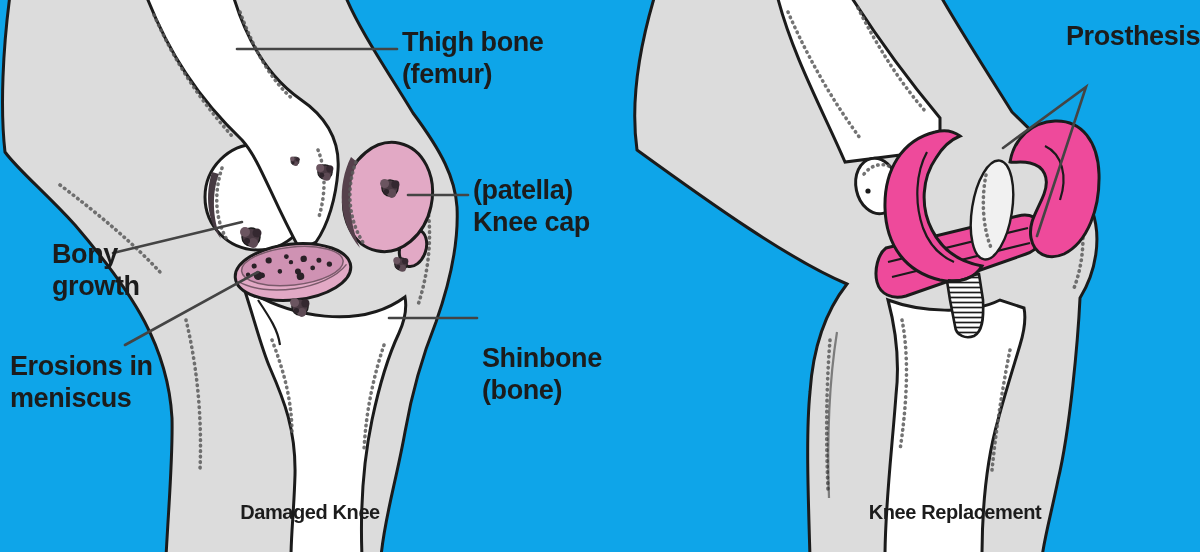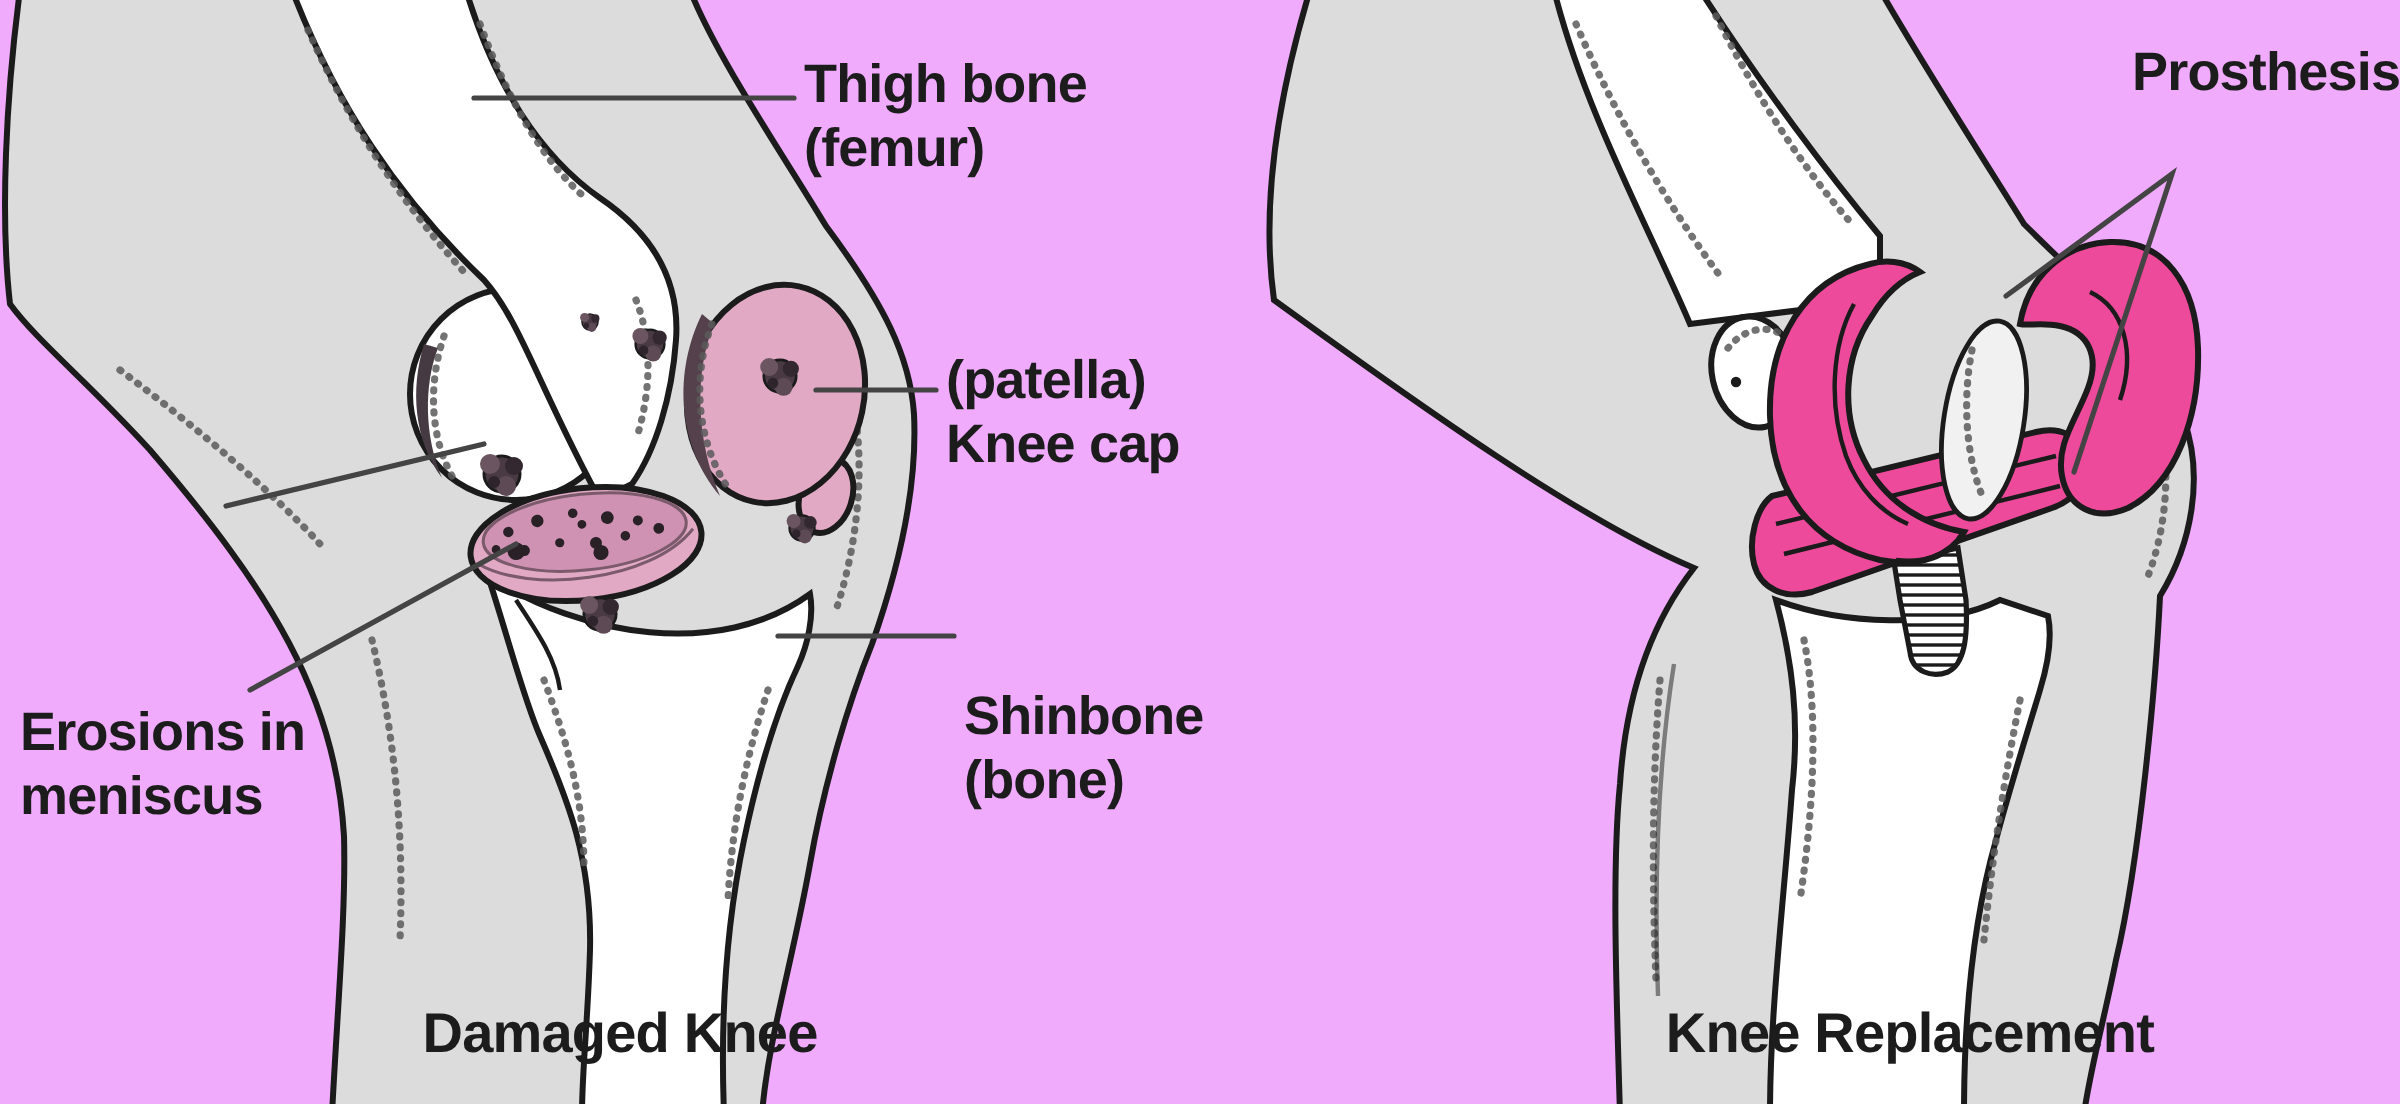--- a/index.html
+++ b/index.html
@@ -3,7 +3,7 @@
 <meta charset="utf-8">
 <style>
   html,body{margin:0;padding:0;background:#fff;}
-  .figure{position:relative;width:1200px;height:552px;background:#f0abfc;overflow:hidden;
+  .figure{position:relative;width:1200px;height:552px;background:#0ea5e9;overflow:hidden;
           font-family:"Liberation Sans", sans-serif;}
   .figure svg{position:absolute;top:0;}
   .lbl{position:absolute;color:#1c1c1c;font-weight:700;font-size:27px;line-height:32px;letter-spacing:-0.4px;white-space:nowrap;}

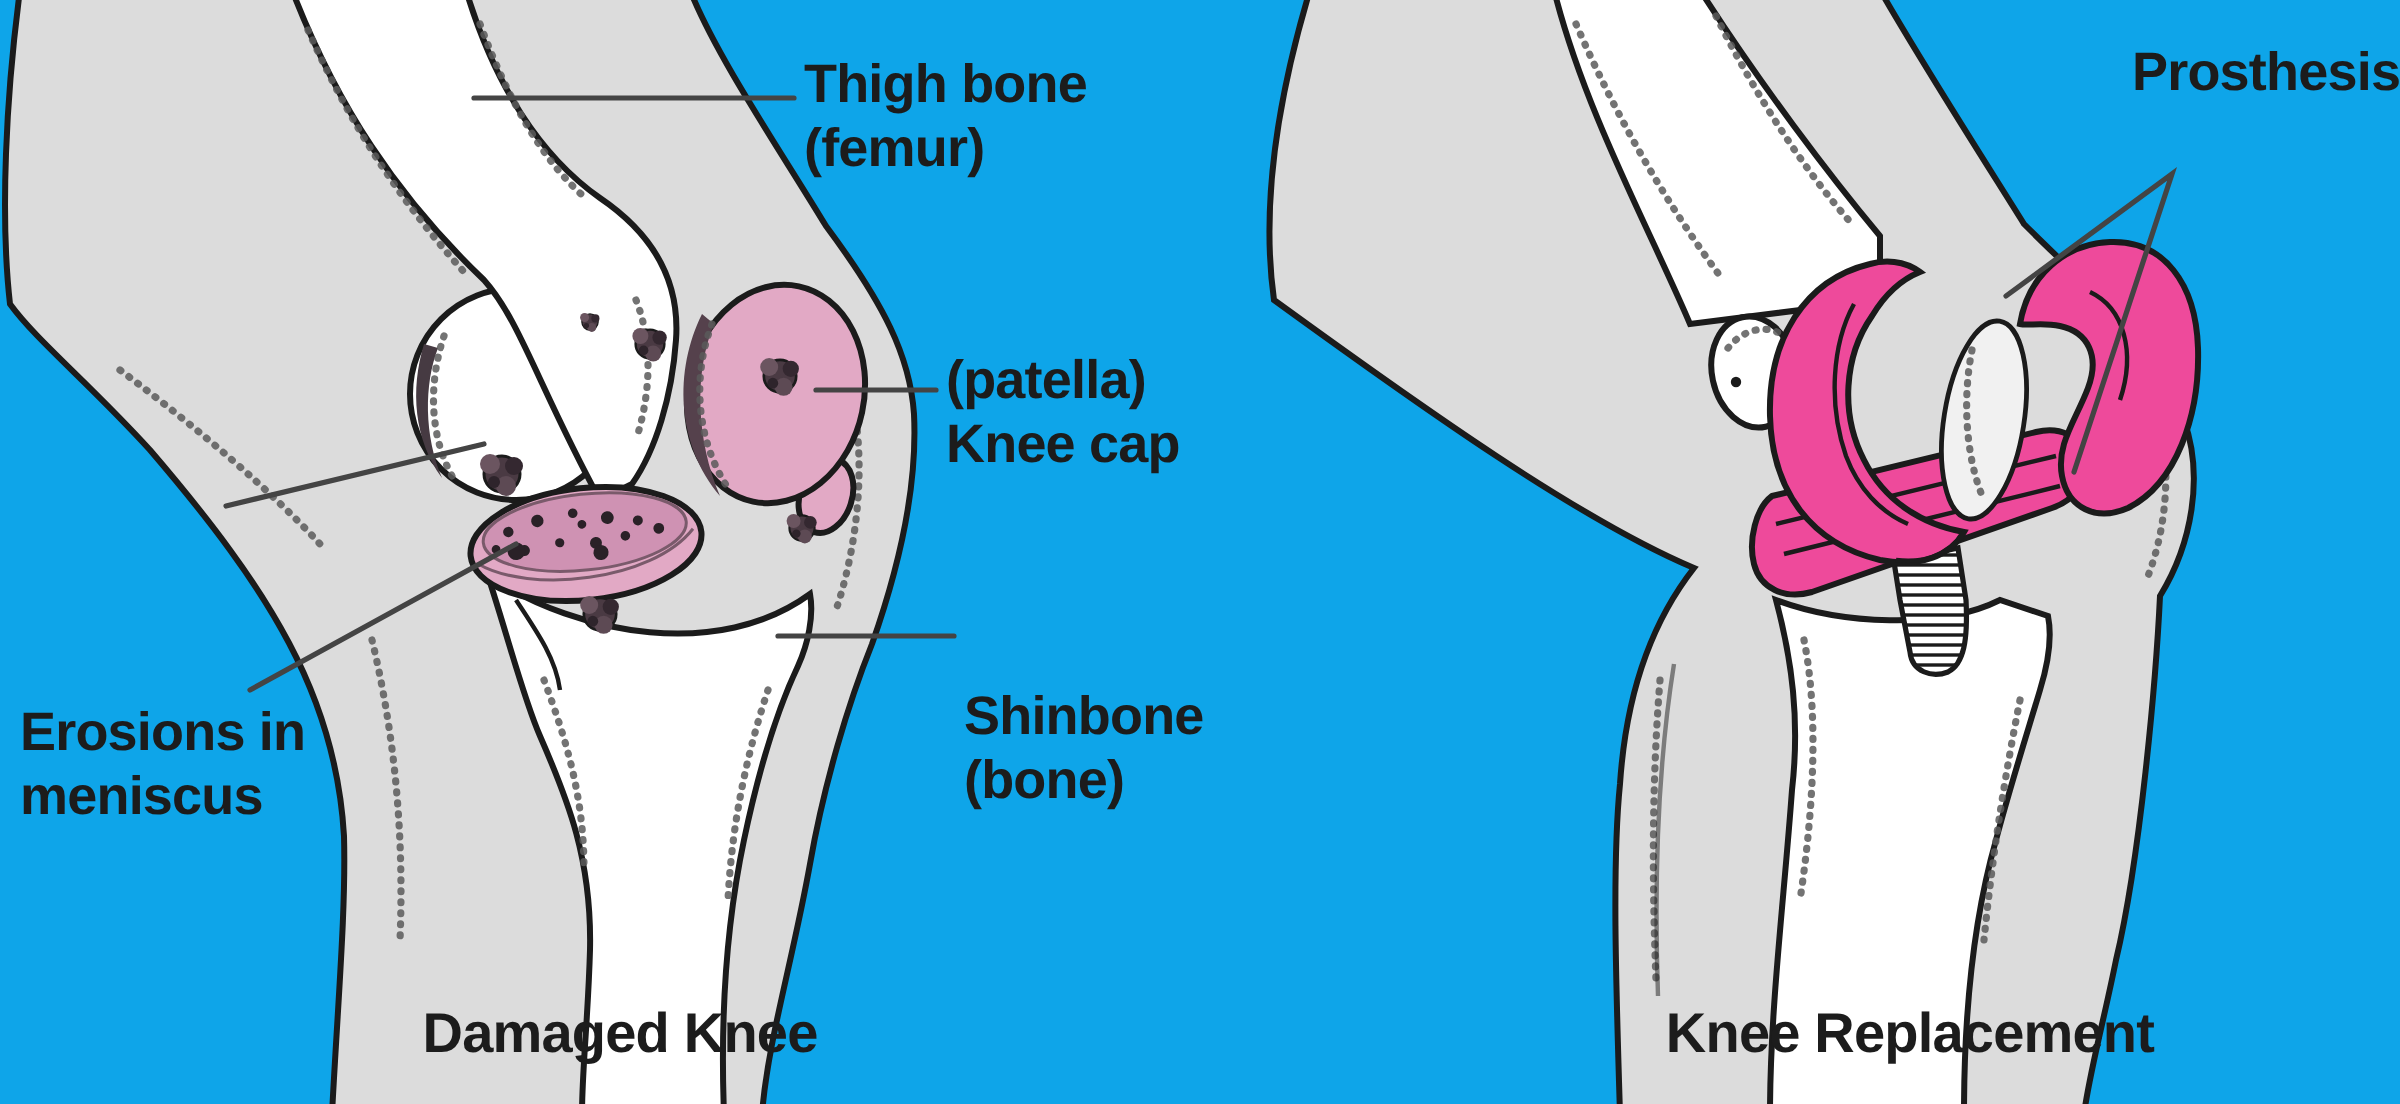--- a/index.html
+++ b/index.html
@@ -178,6 +178,10 @@
     <div>Knee cap</div>
   </div>
 
+  <div class="lbl" style="left:52px;top:238px;">
+    <div>Bony</div>
+    <div>growth</div>
+  </div>
 
   <div class="lbl" style="left:10px;top:350px;">
     <div>Erosions in</div>

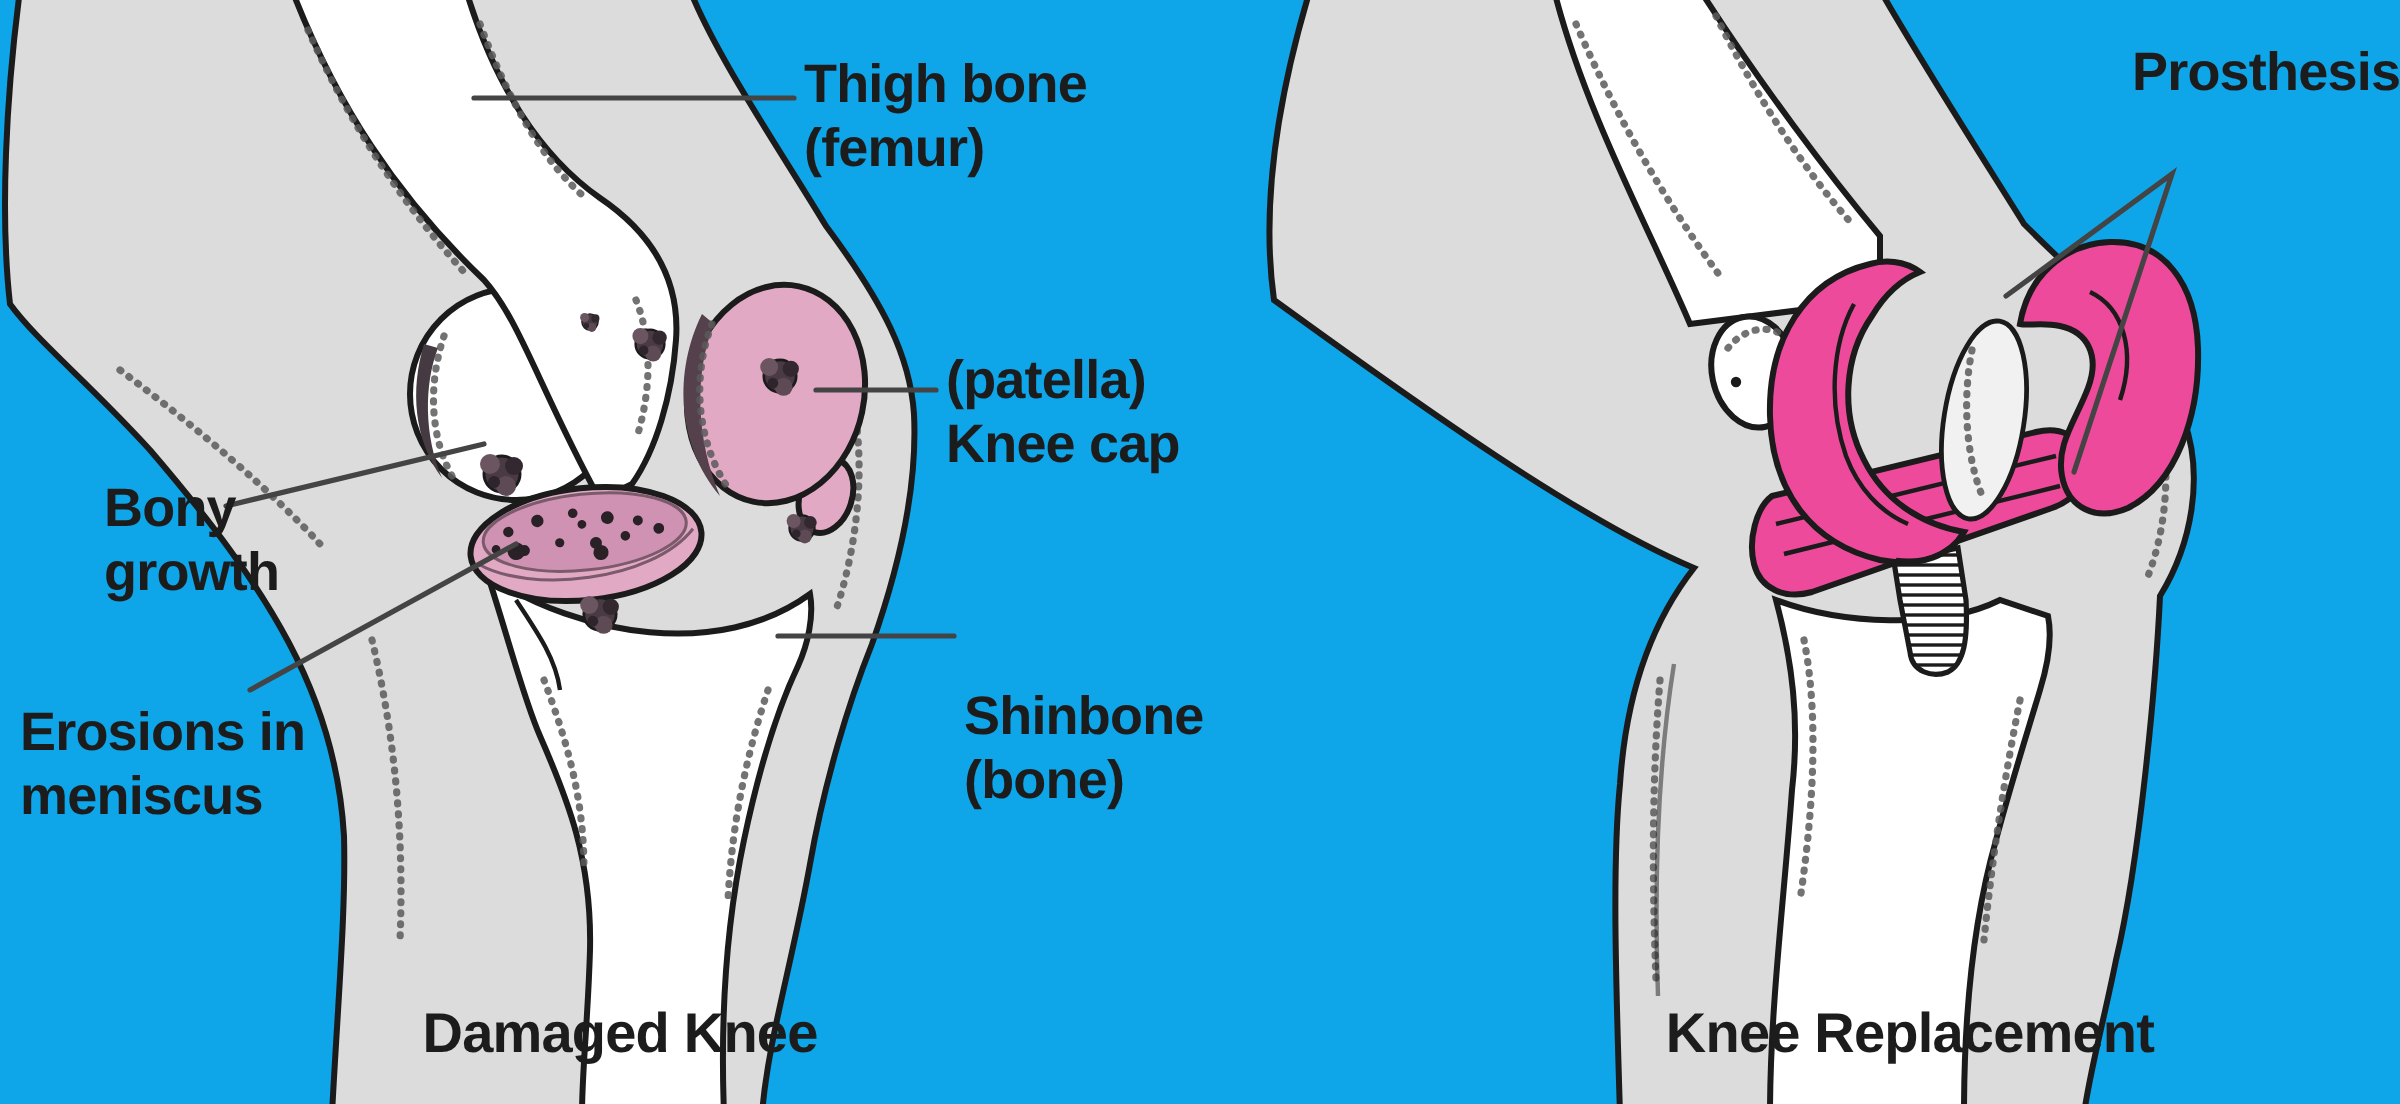--- a/index.html
+++ b/index.html
@@ -7,7 +7,7 @@
           font-family:"Liberation Sans", sans-serif;}
   .figure svg{position:absolute;top:0;}
   .lbl{position:absolute;color:#1c1c1c;font-weight:700;font-size:27px;line-height:32px;letter-spacing:-0.4px;white-space:nowrap;}
-  .panel-title{position:absolute;top:501px;color:#1c1c1c;font-weight:700;font-size:28px;letter-spacing:-0.4px;text-align:center;width:340px;}
+  .panel-title{position:absolute;top:501px;color:#1c1c1c;font-weight:700;font-size:20px;letter-spacing:-0.4px;text-align:center;width:340px;}
   
   .leg{fill:#dcdcdc;stroke:#1b1b1b;stroke-width:3;}
   .bone{fill:#ffffff;stroke:#1b1b1b;stroke-width:3;}

